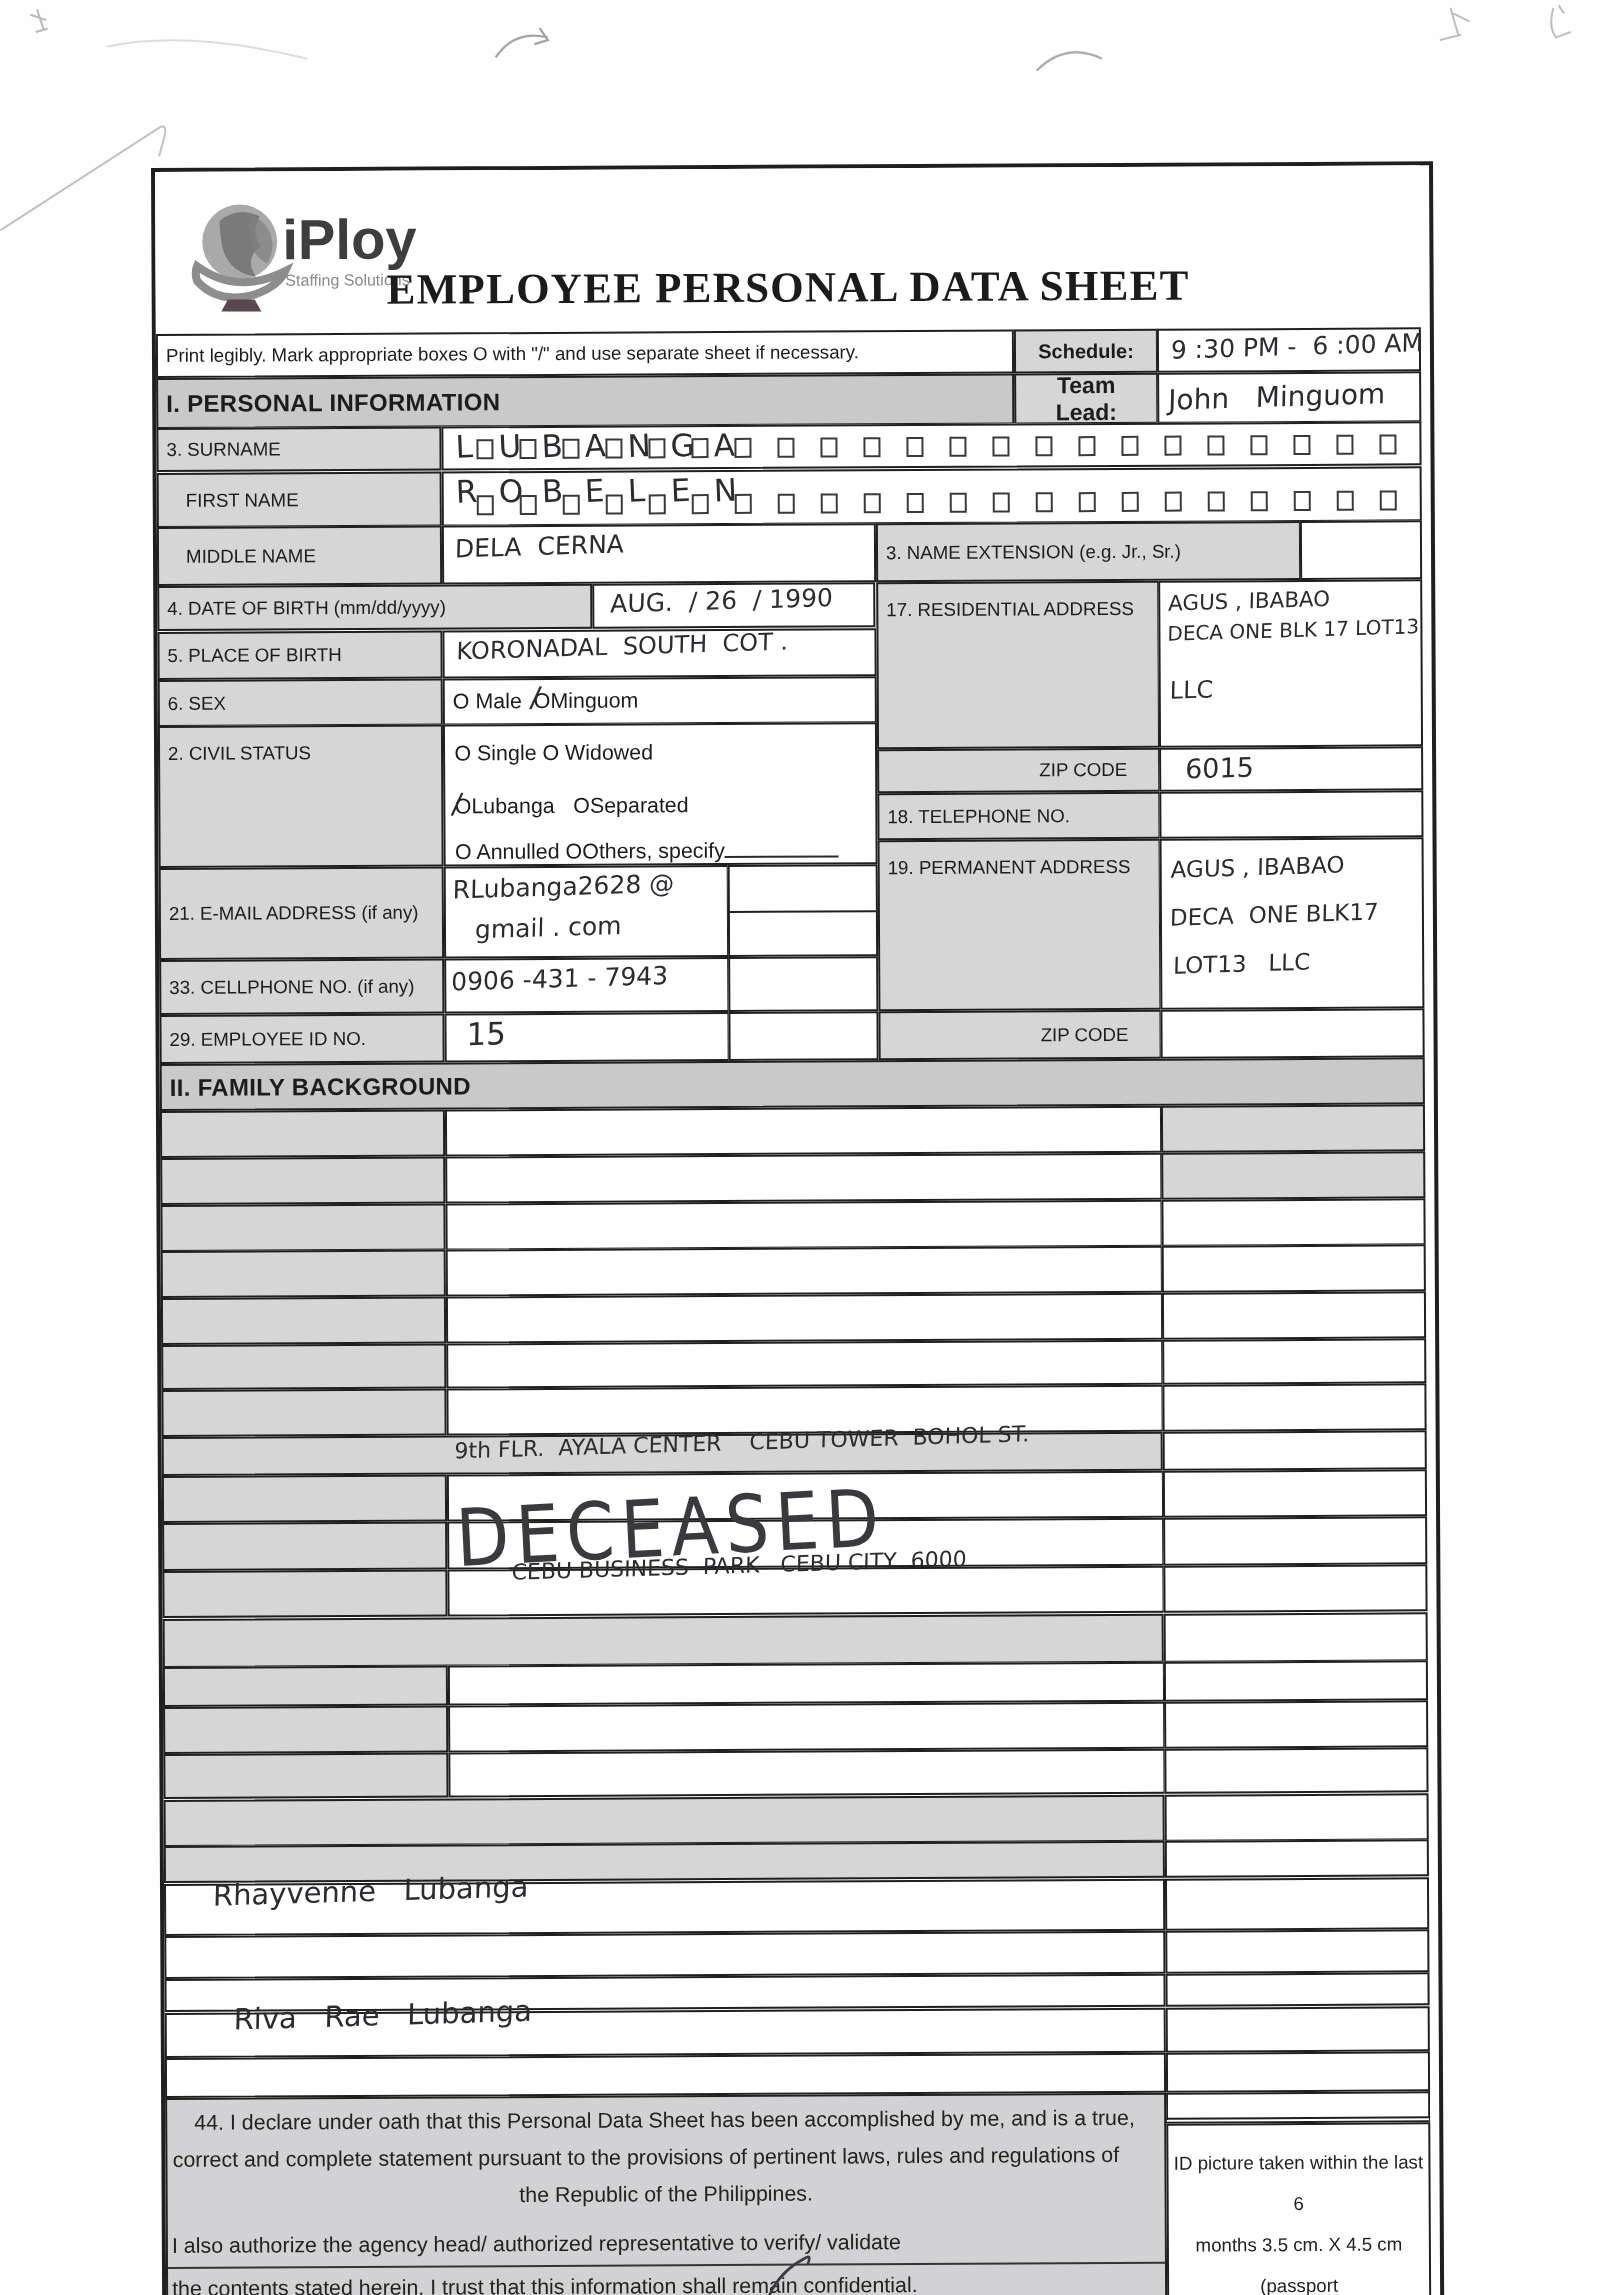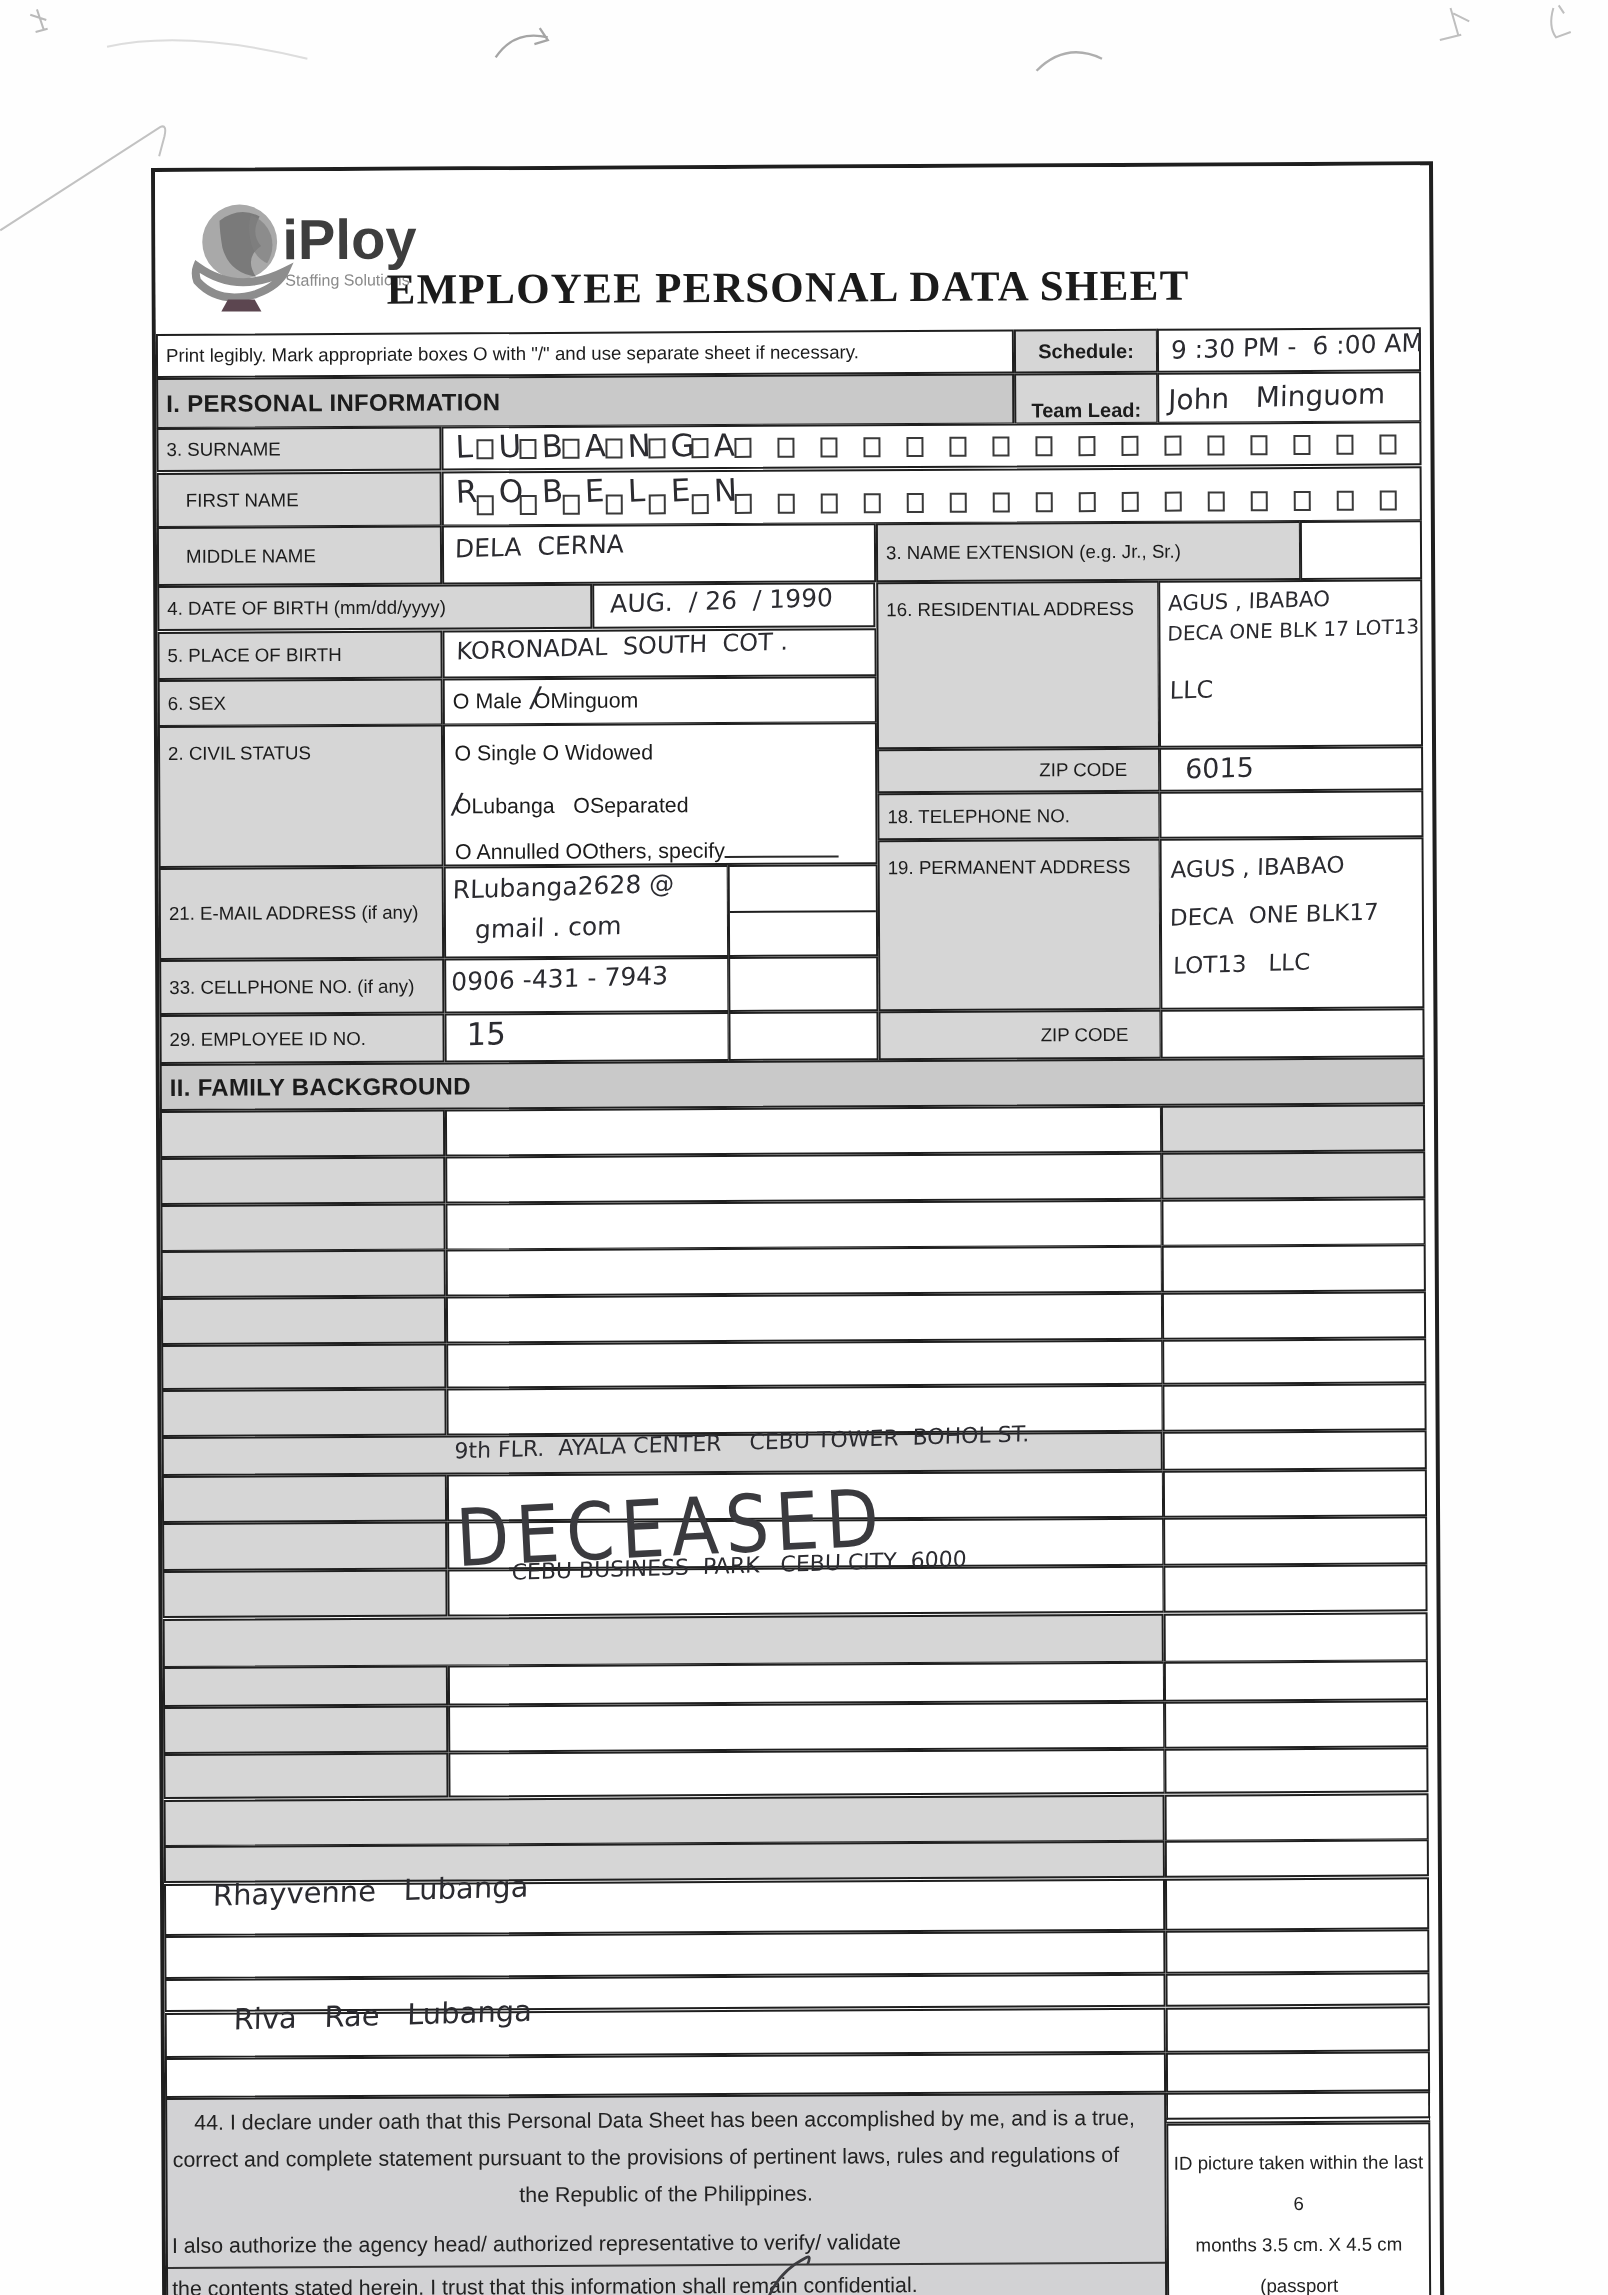--- a/index.html
+++ b/index.html
@@ -82,7 +82,7 @@
   <div class="c bar lbl sect" style="left:0;top:206px;width:858px;height:51px;">
     <span>I. PERSONAL INFORMATION</span>
   </div>
-  <div class="c g lbl lblc b" style="left:858px;top:206px;width:144px;height:51px;font-size:20px;align-items:flex-end;">
+  <div class="c g lbl lblc b" style="left:858px;top:206px;width:144px;height:51px;font-size:23px;">
     <span>Team Lead:</span>
   </div>
   <div class="c w" style="left:1001px;top:206px;width:264px;height:51px;">

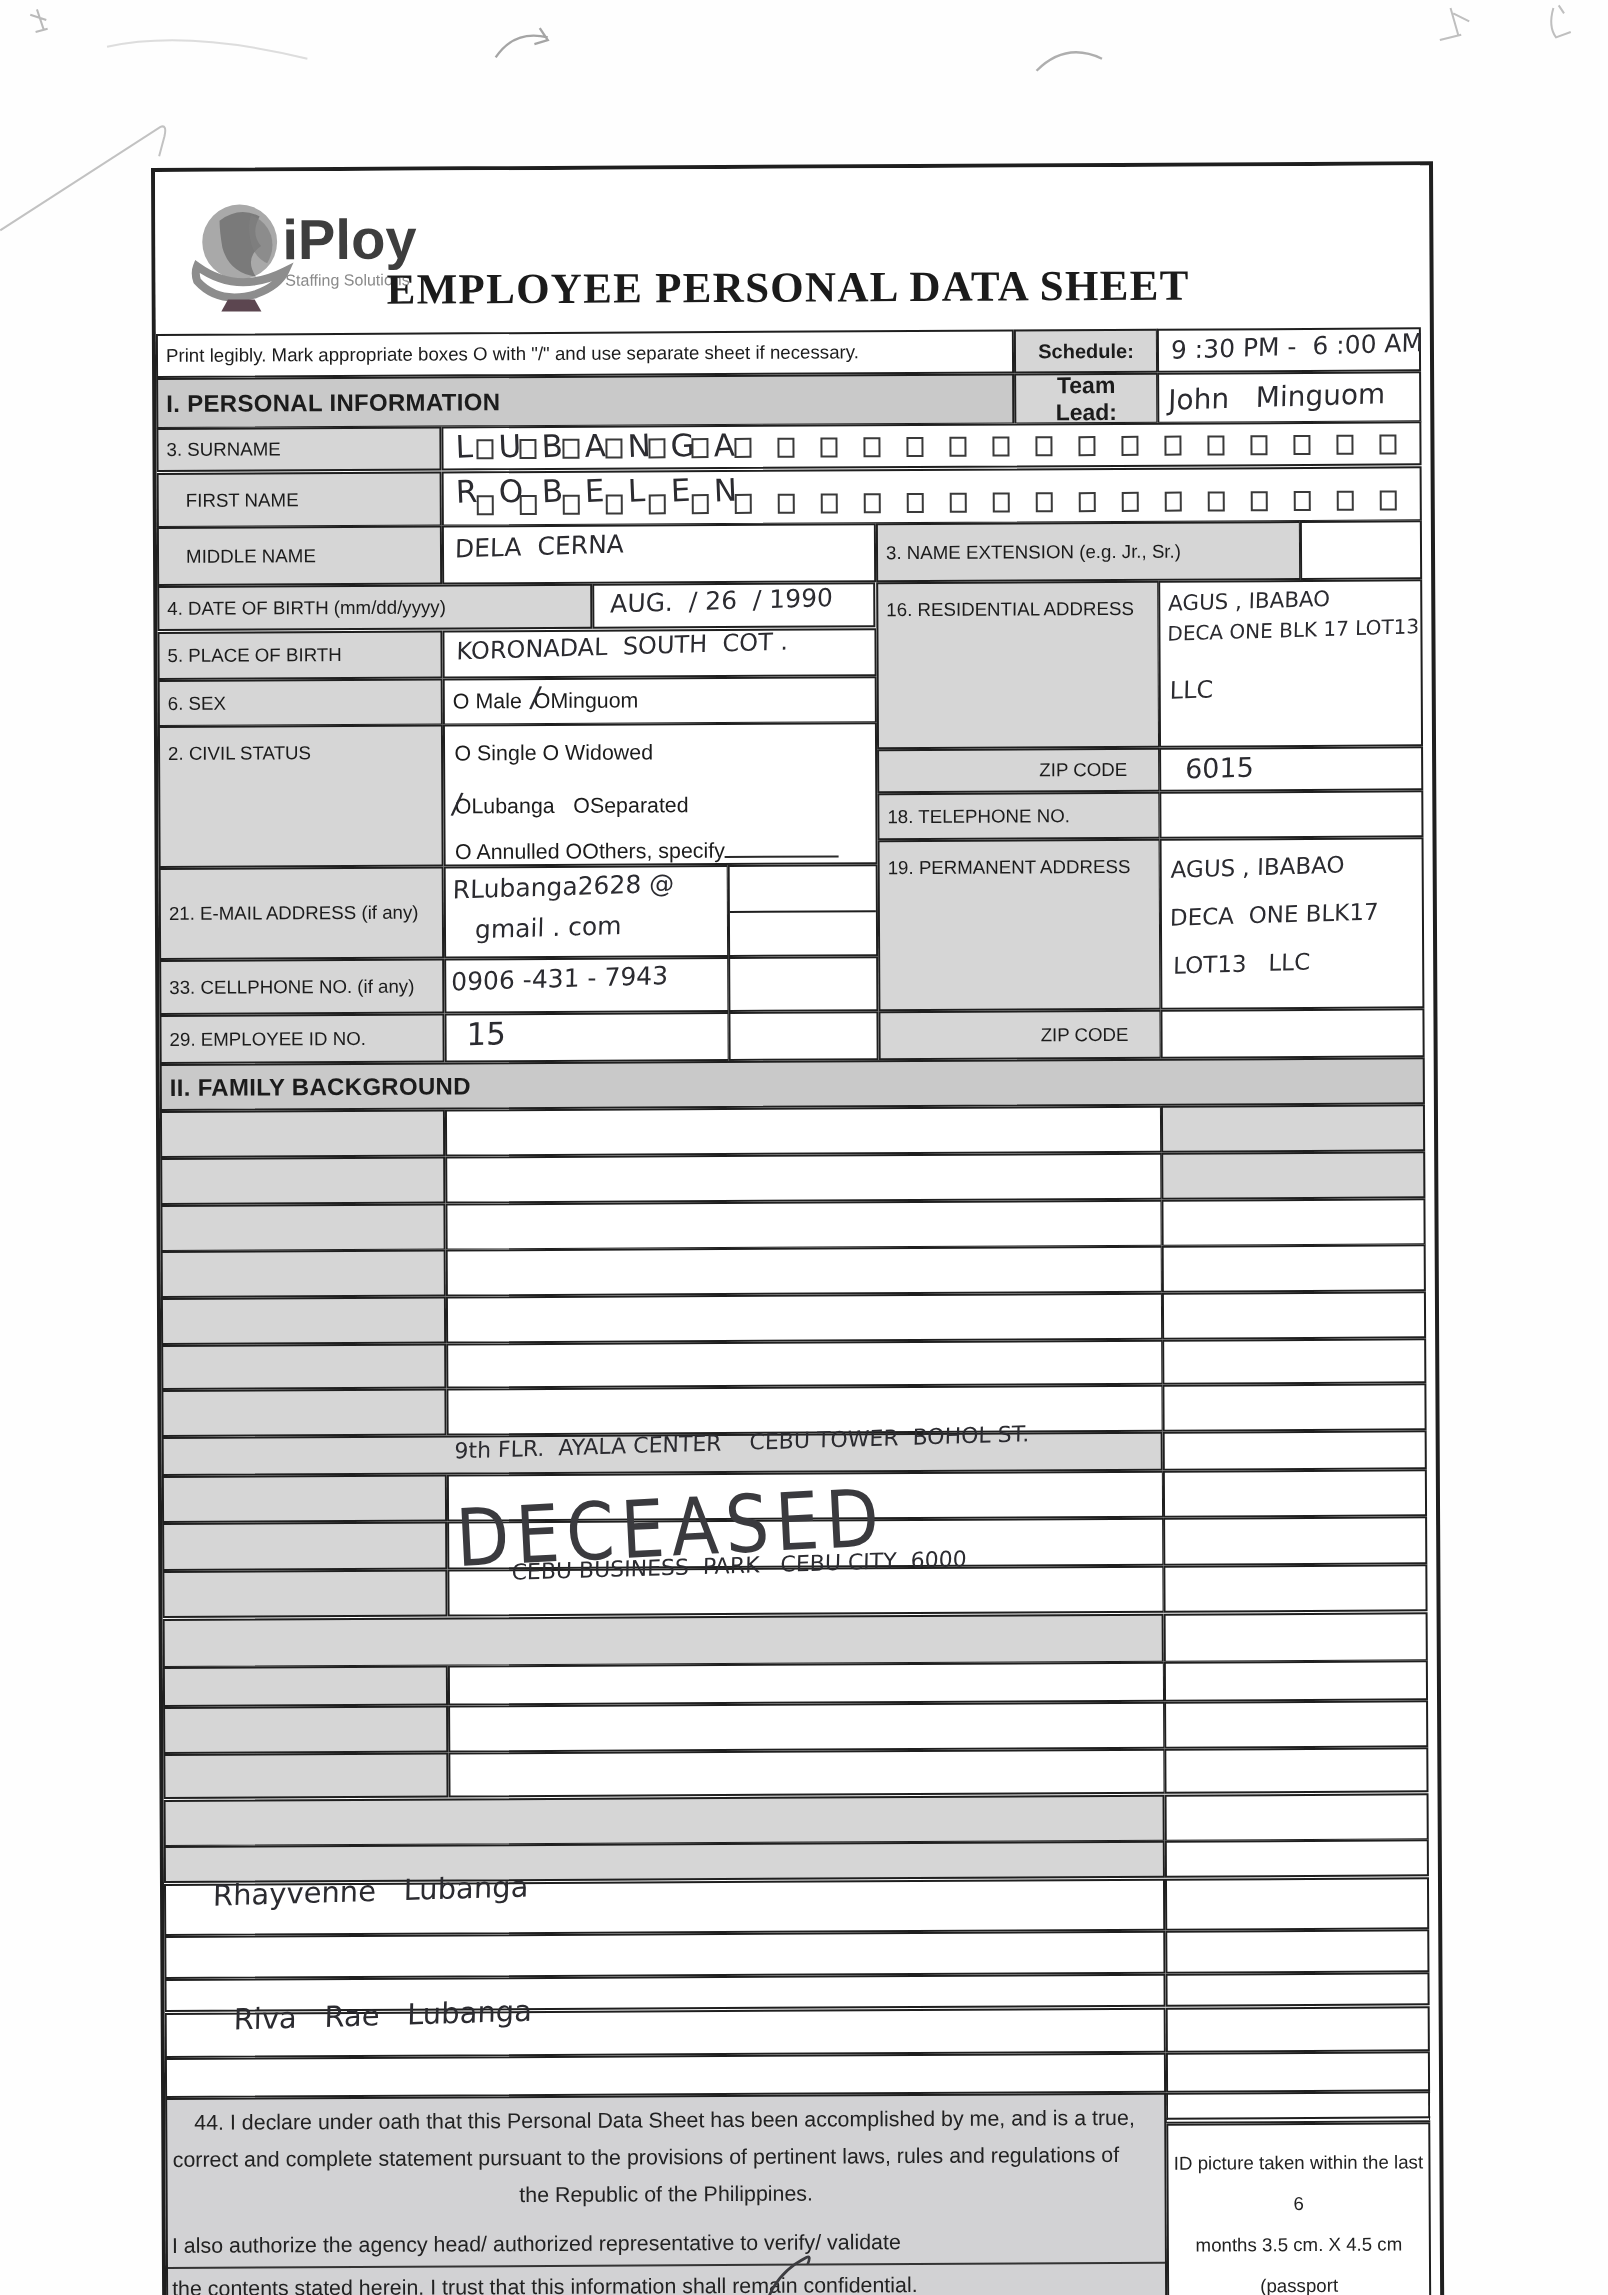--- a/index.html
+++ b/index.html
@@ -268,7 +268,7 @@
   </div>
 
   <div class="c g lbl top" style="left:719px;top:414px;width:283px;height:167px;">
-    <span>16. RESIDENTIAL ADDRESS</span>
+    <span>17. RESIDENTIAL ADDRESS</span>
   </div>
   <div class="c w" style="left:1001px;top:414px;width:264px;height:167px;">
     <div class="hw" style="position:absolute;left:8px;top:8px;font-size:21.4px;">AGUS , IBABAO</div>

